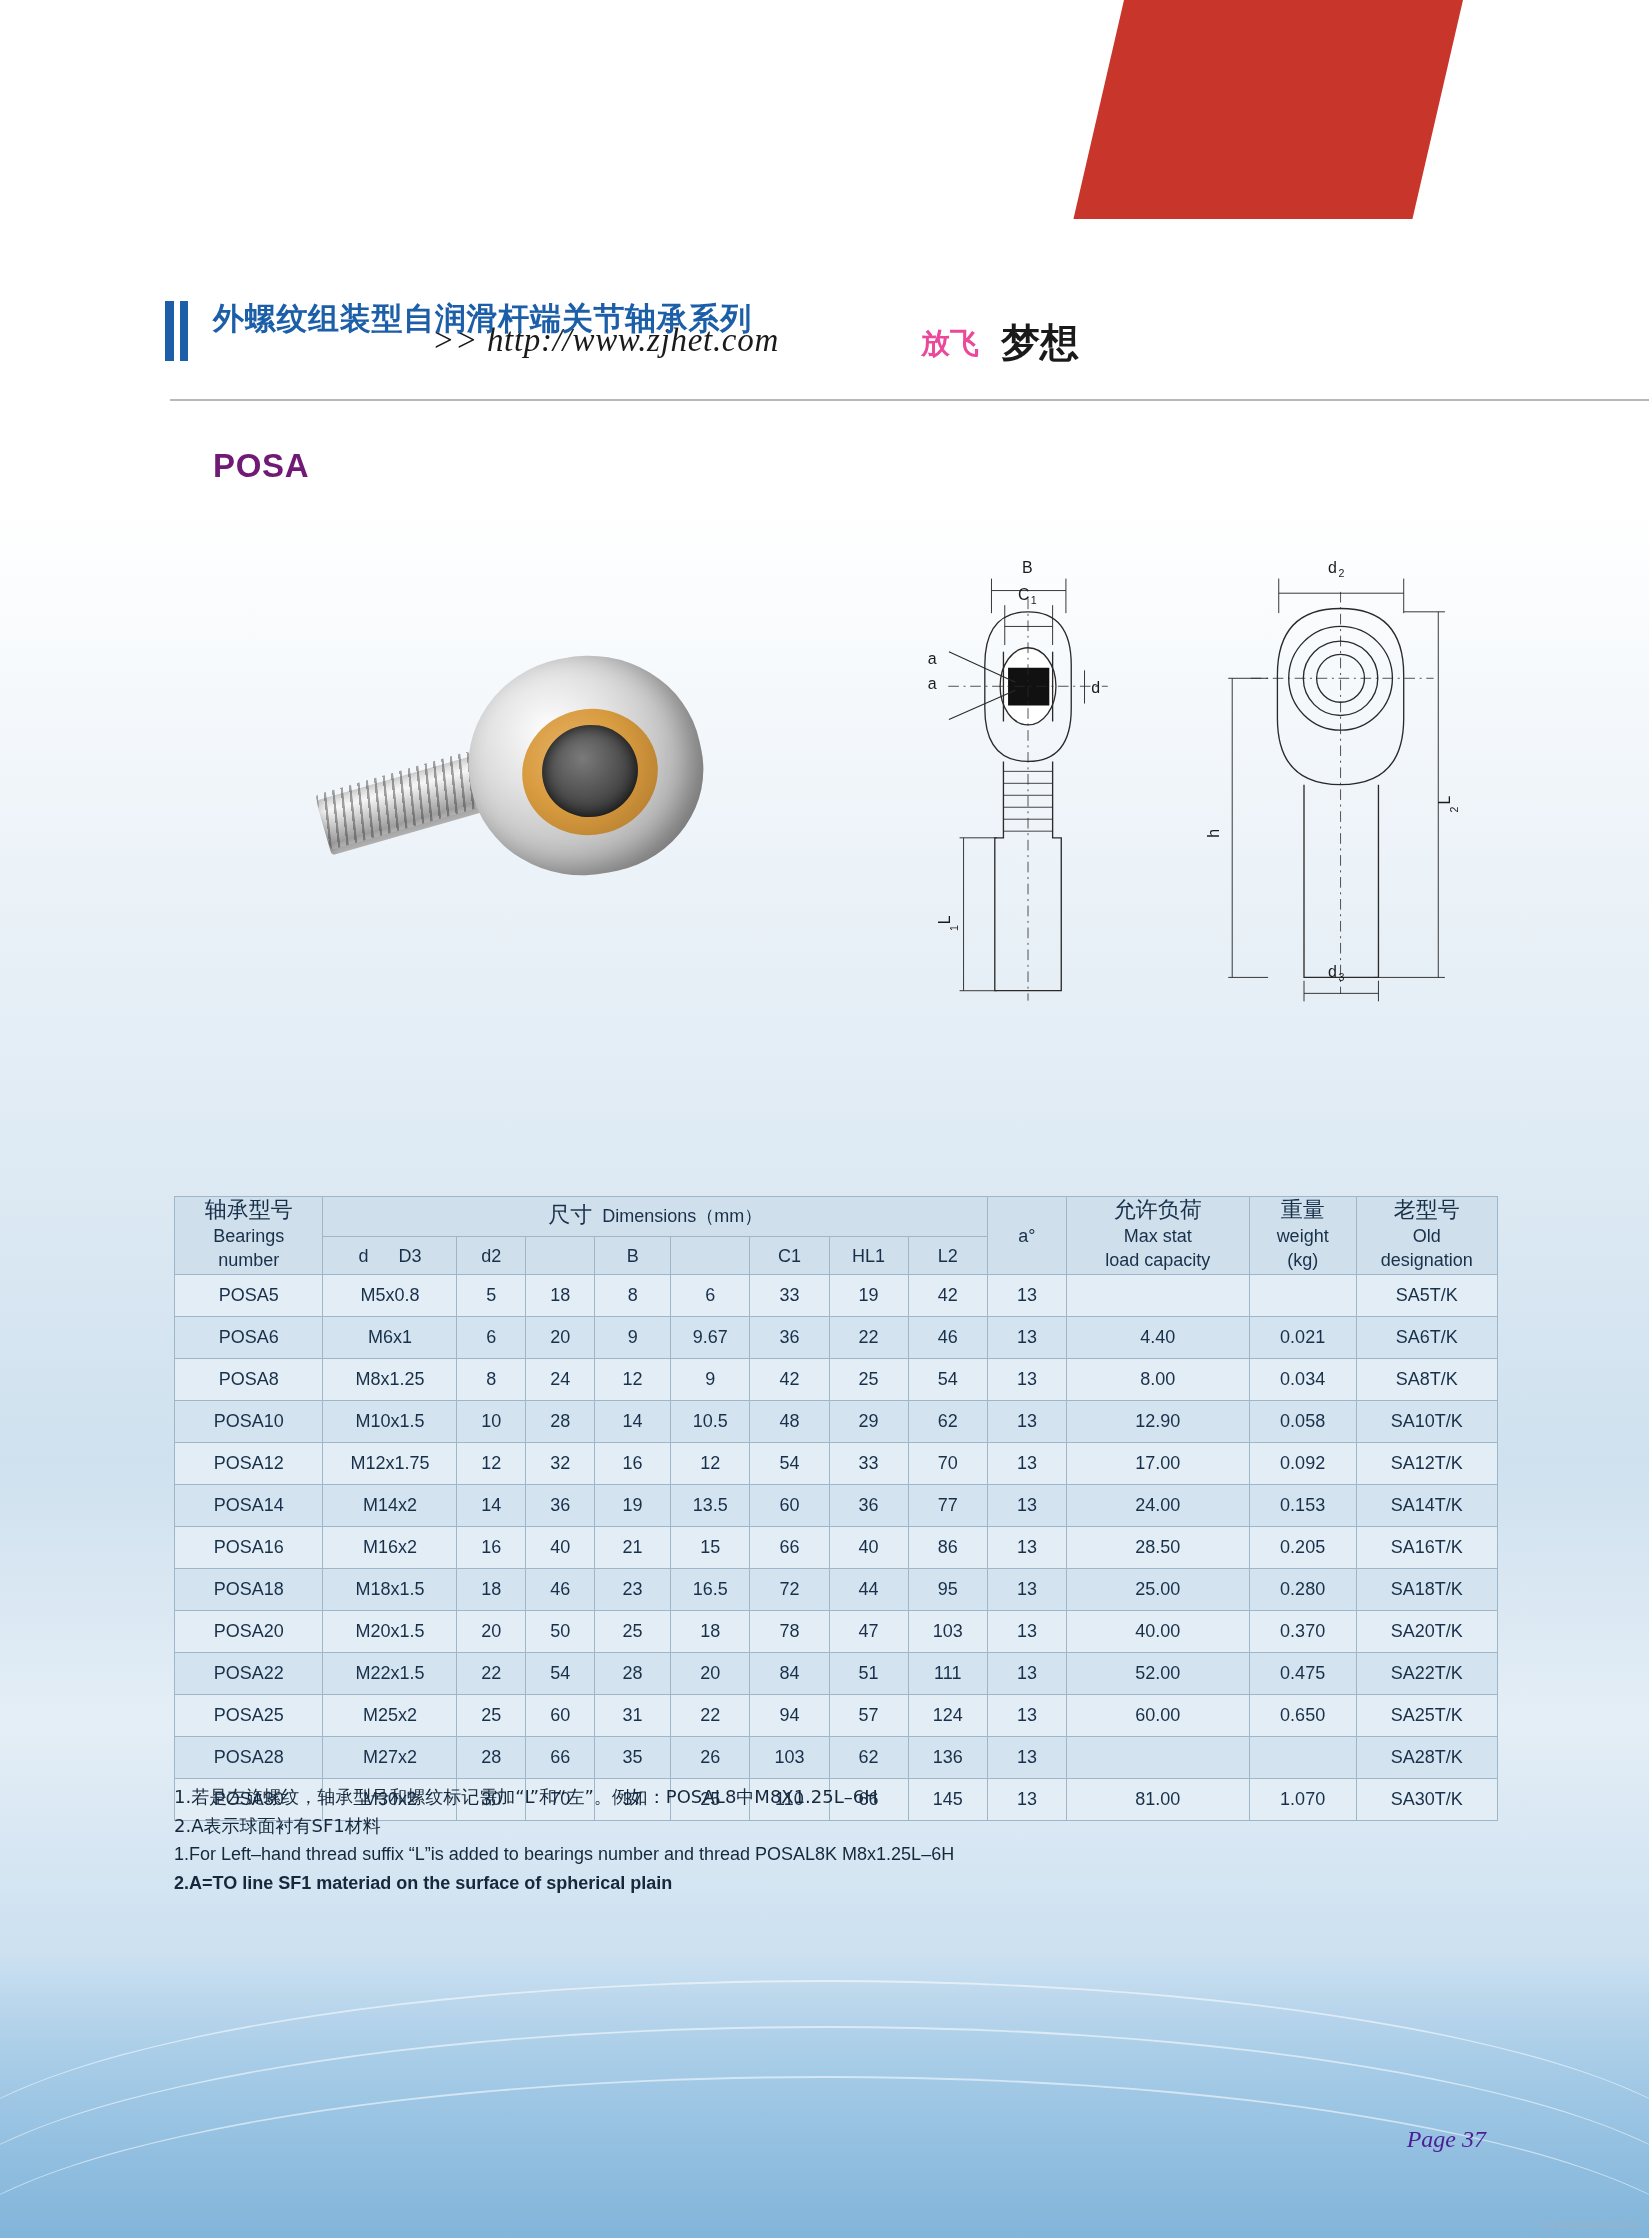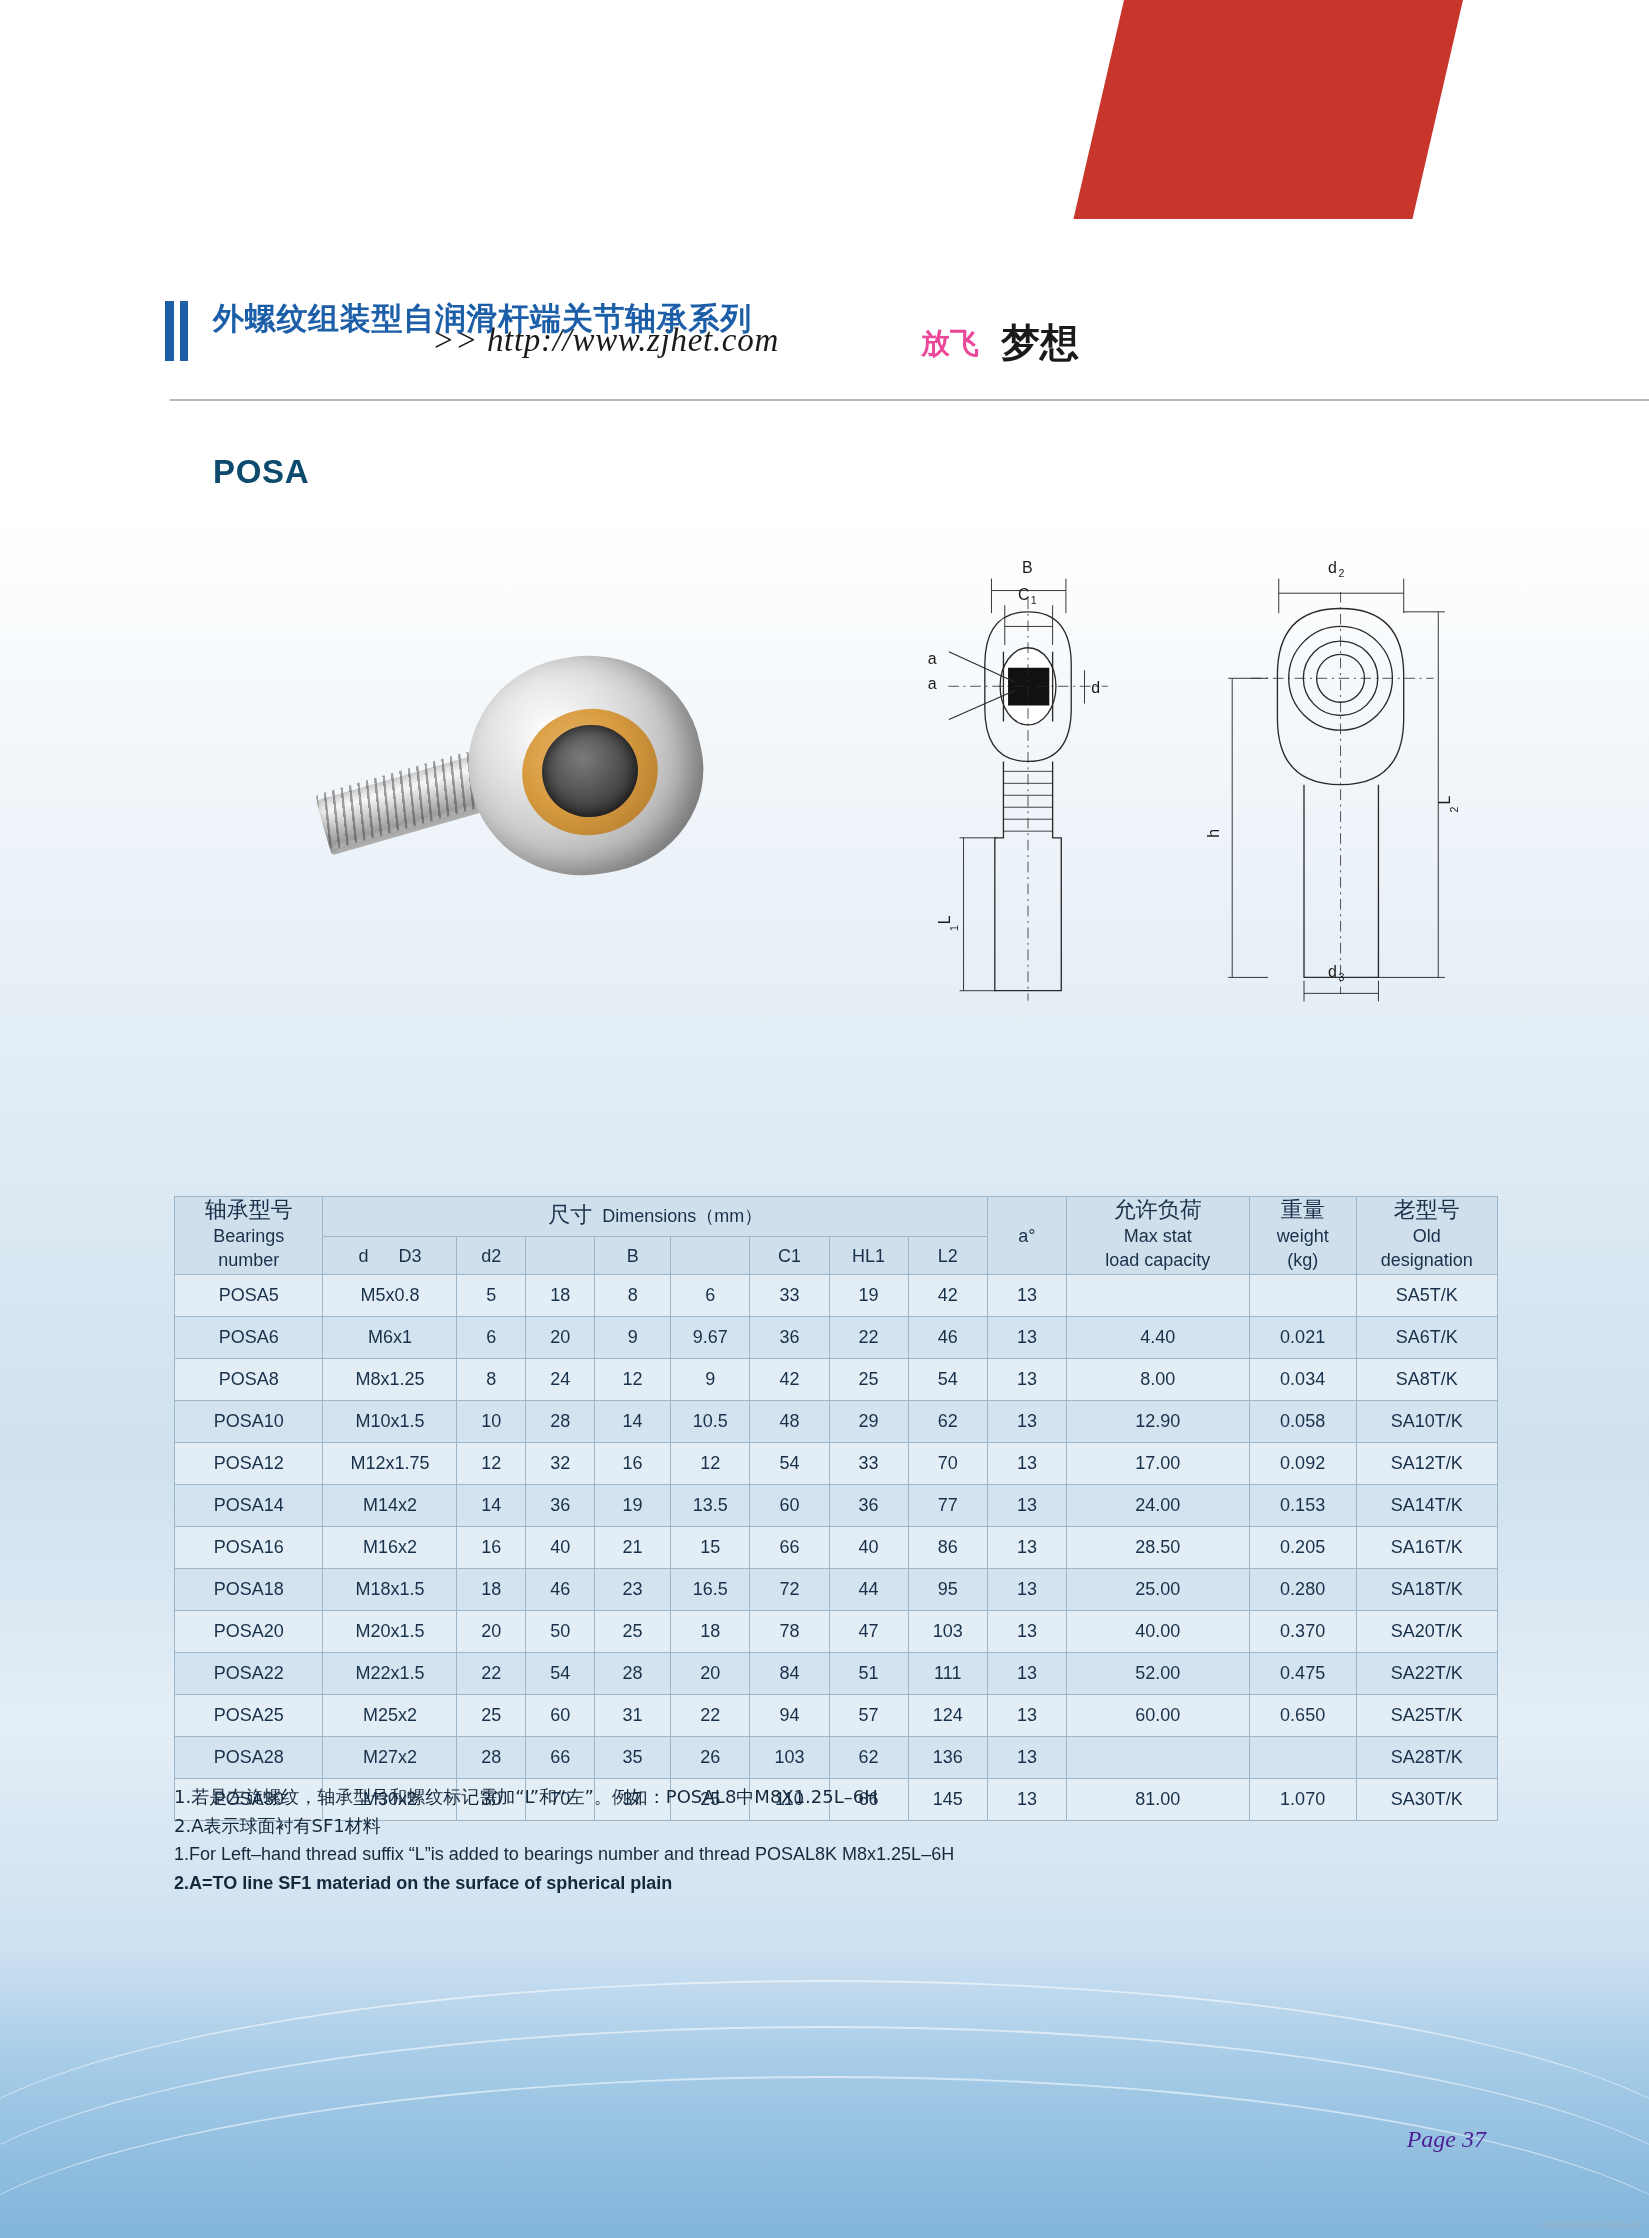--- a/index.html
+++ b/index.html
@@ -145,9 +145,8 @@
     font-family: "Liberation Sans", sans-serif;
     font-weight: bold;
     font-size: 33px;
-    color: #0c4a6e;
+    color: #701a75;
     letter-spacing: 0.7px;
-    margin-top: 6px;
   }
 
   

